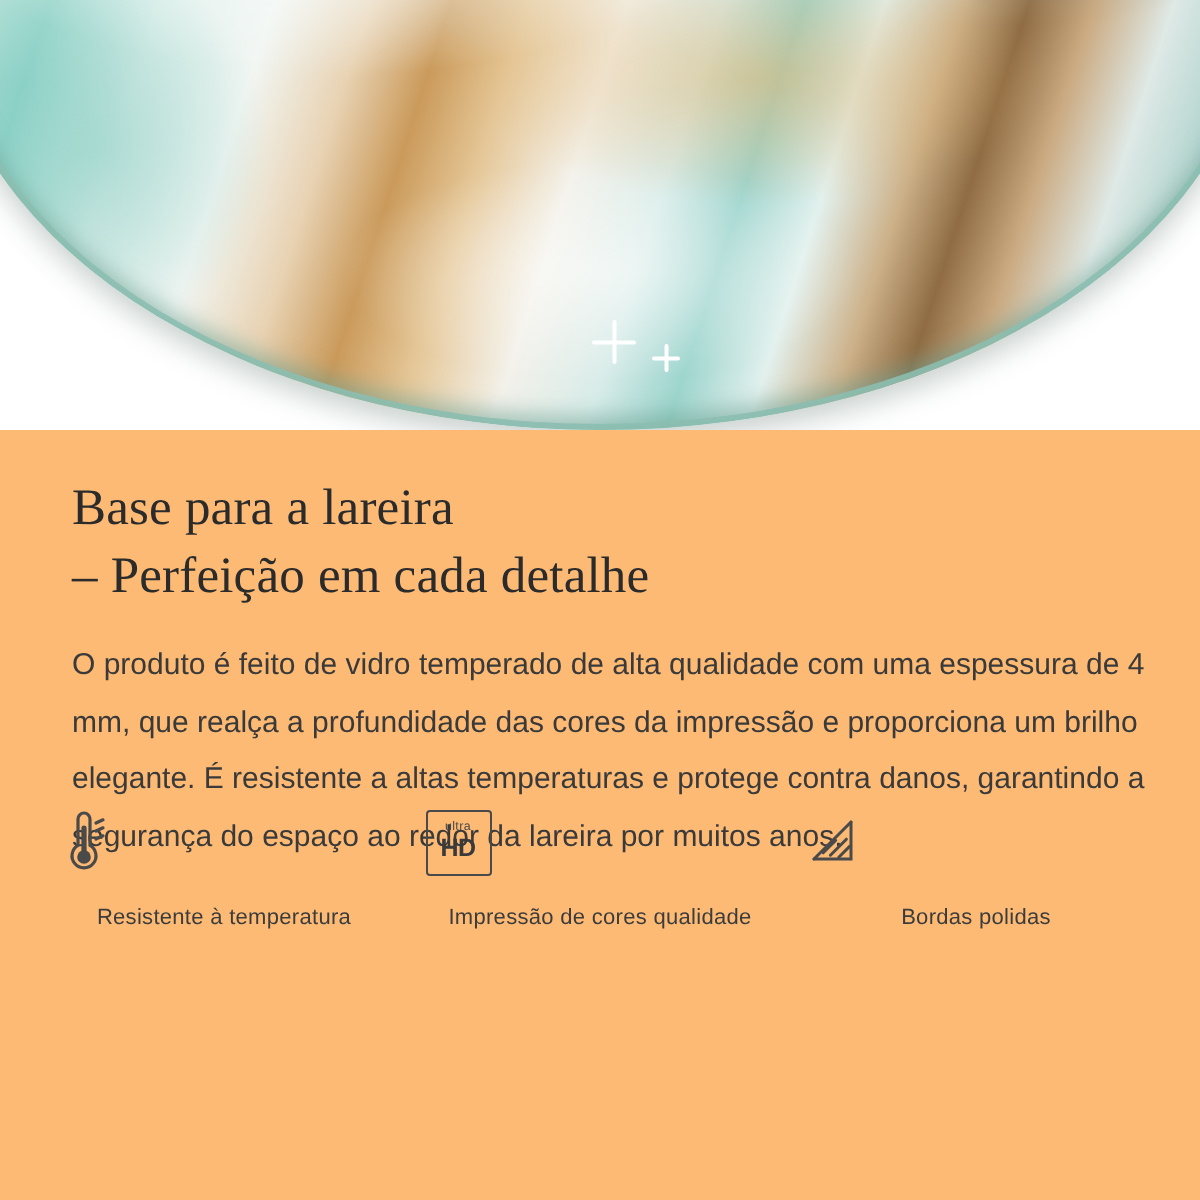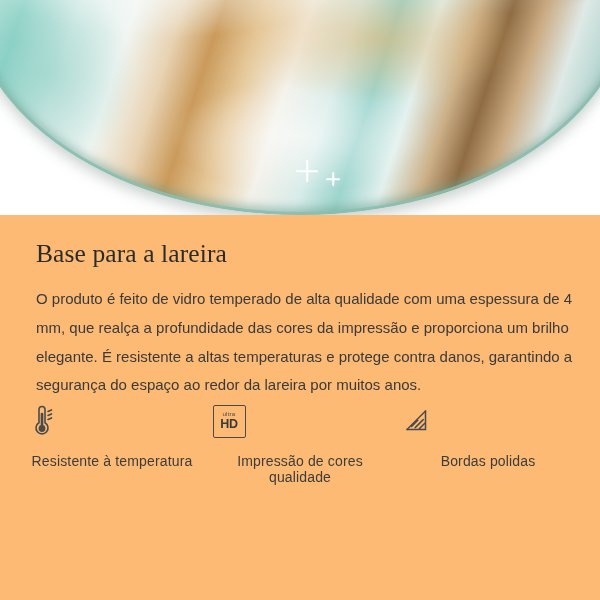--- a/index.html
+++ b/index.html
@@ -214,6 +214,7 @@
   <div class="content">
     <h1 class="headline">
       <span>Base para a lareira</span>
+      <span class="line2">– Perfeição em cada detalhe</span>
     </h1>
     <p class="body-copy">O produto é feito de vidro temperado de alta qualidade com uma espessura de 4 mm, que realça a profundidade das cores da impressão e proporciona um brilho elegante. É resistente a altas temperaturas e protege contra danos, garantindo a segurança do espaço ao redor da lareira por muitos anos.</p>
   </div>

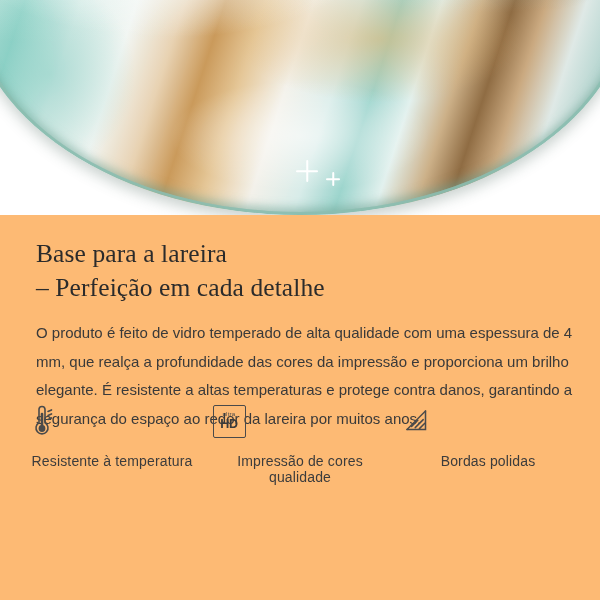--- a/index.html
+++ b/index.html
@@ -164,7 +164,7 @@
   }
   .feature-label {
     margin-top: 9px;
-    font-size: 14px;
+    font-size: 11px;
     color: #3c3c3c;
     text-align: center;
     letter-spacing: 0.15px;

